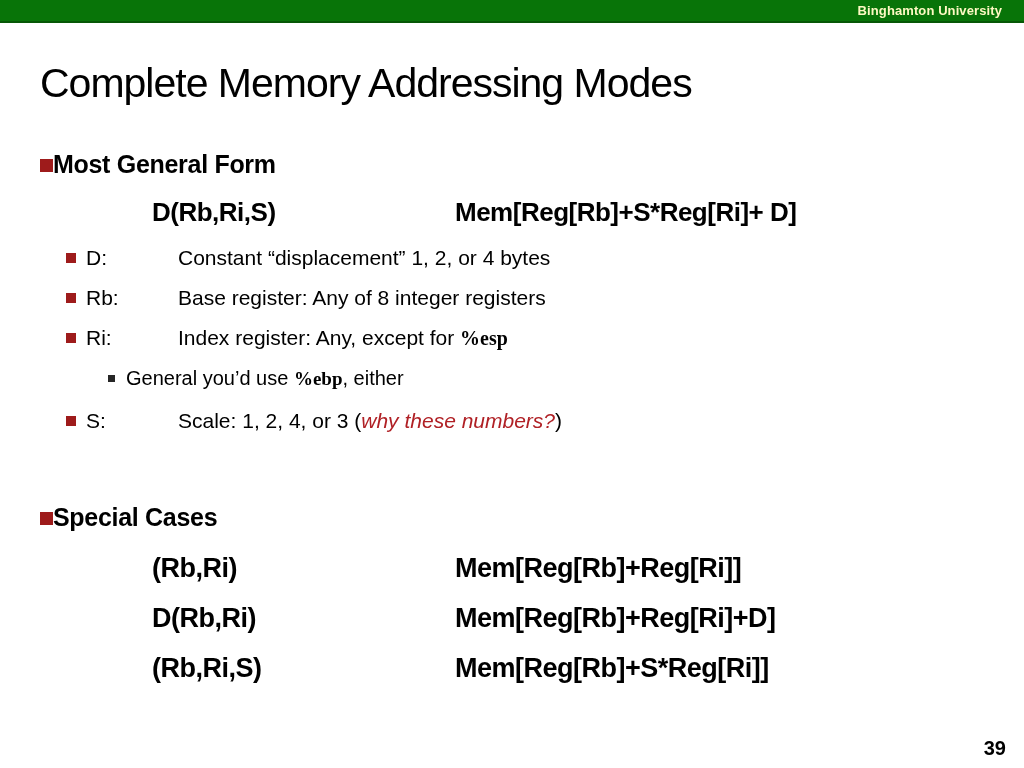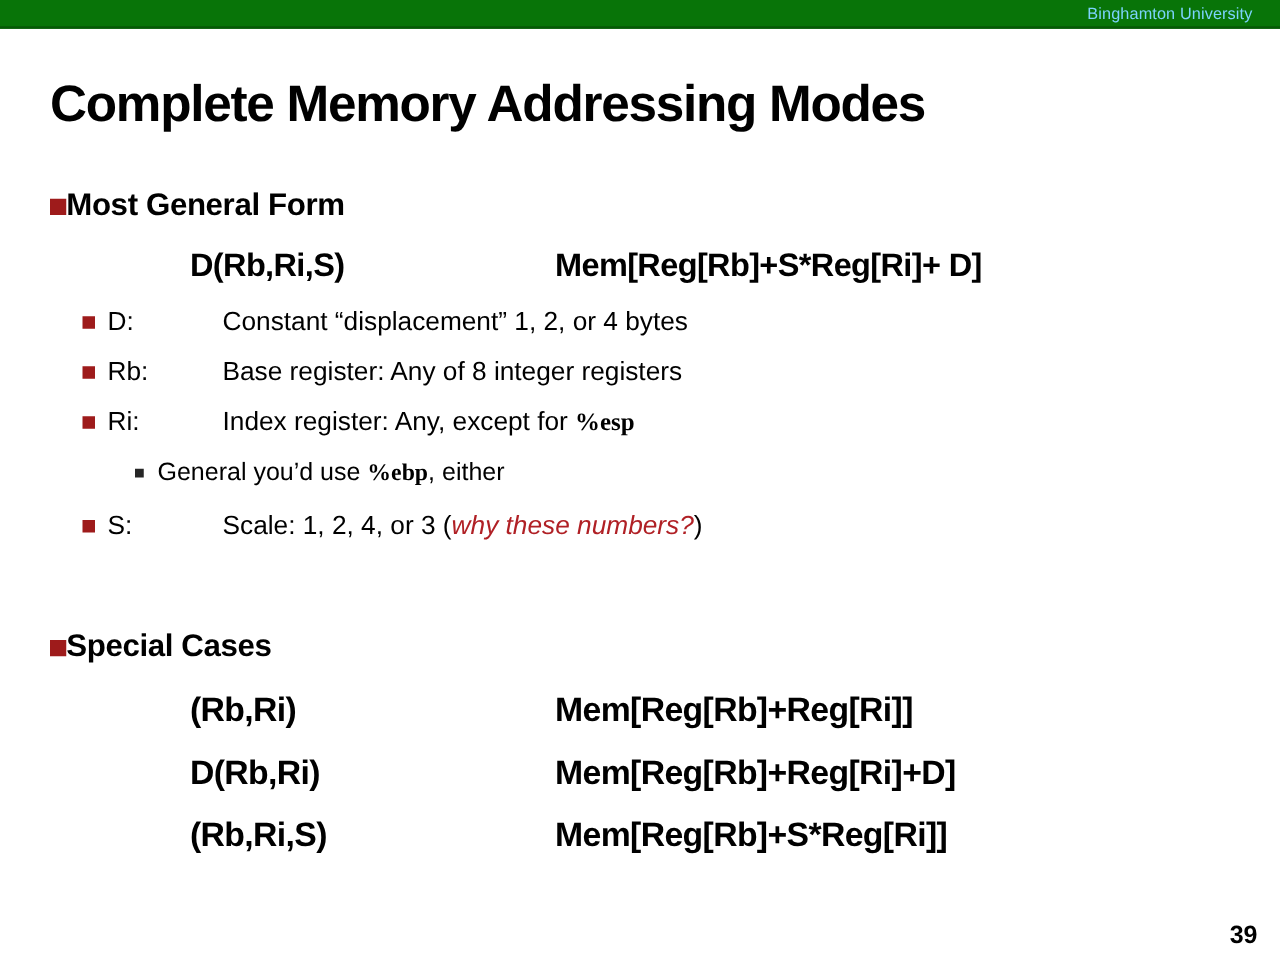--- a/index.html
+++ b/index.html
@@ -29,9 +29,9 @@
   .uni {
     position: absolute;
     right: 22px; top: 3px;
-    color: #7dd3fc;
+    color: #fef9c3;
     font-size: 13px;
-    font-weight: normal;
+    font-weight: bold;
     letter-spacing: 0.1px;
     white-space: nowrap;
   }

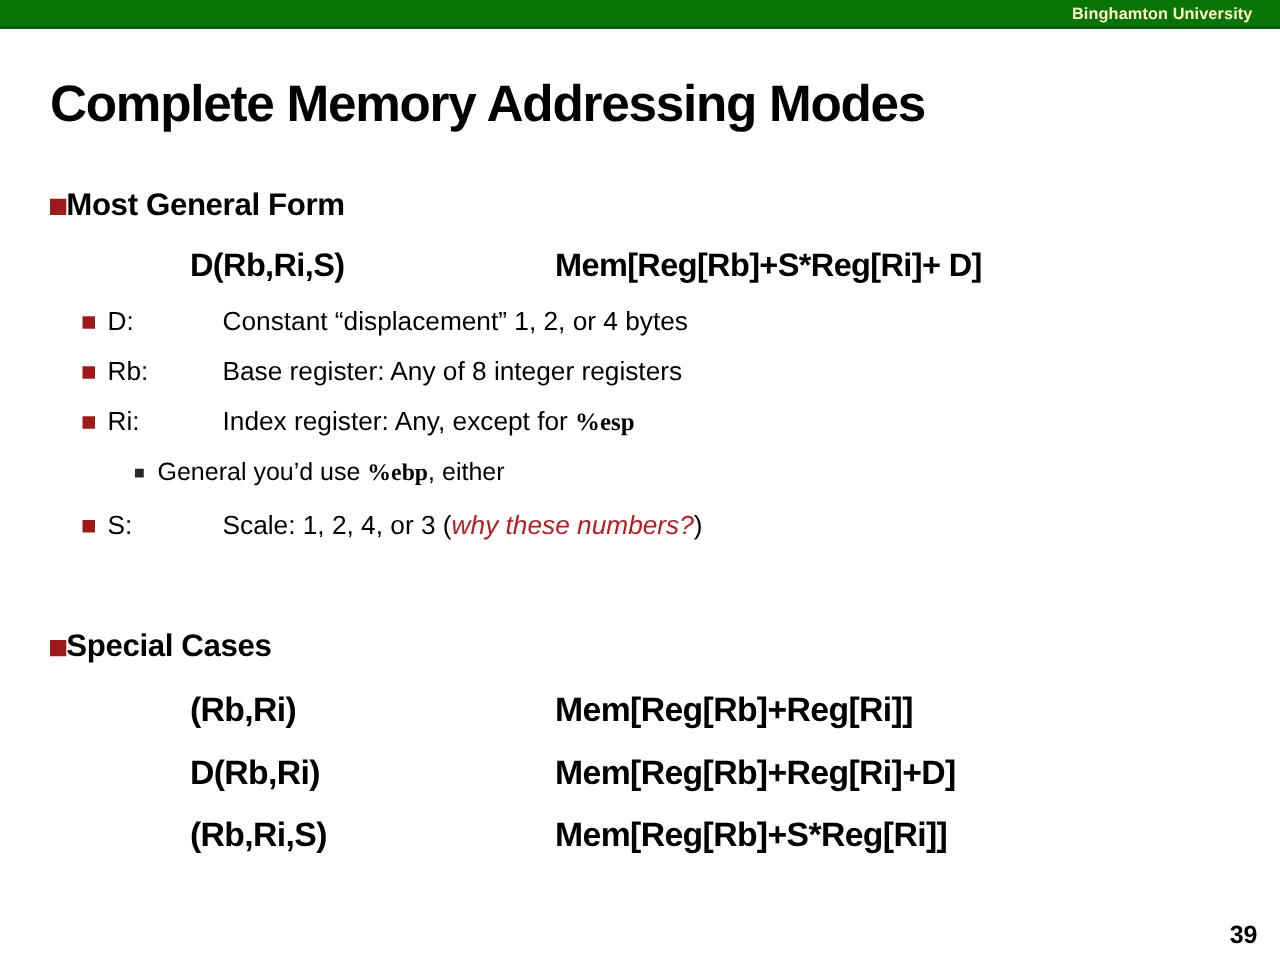--- a/index.html
+++ b/index.html
@@ -39,7 +39,7 @@
     position: absolute;
     left: 40px; top: 60px;
     font-size: 41px;
-    font-weight: bold;
+    font-weight: normal;
     letter-spacing: -1px;
     white-space: nowrap;
   }

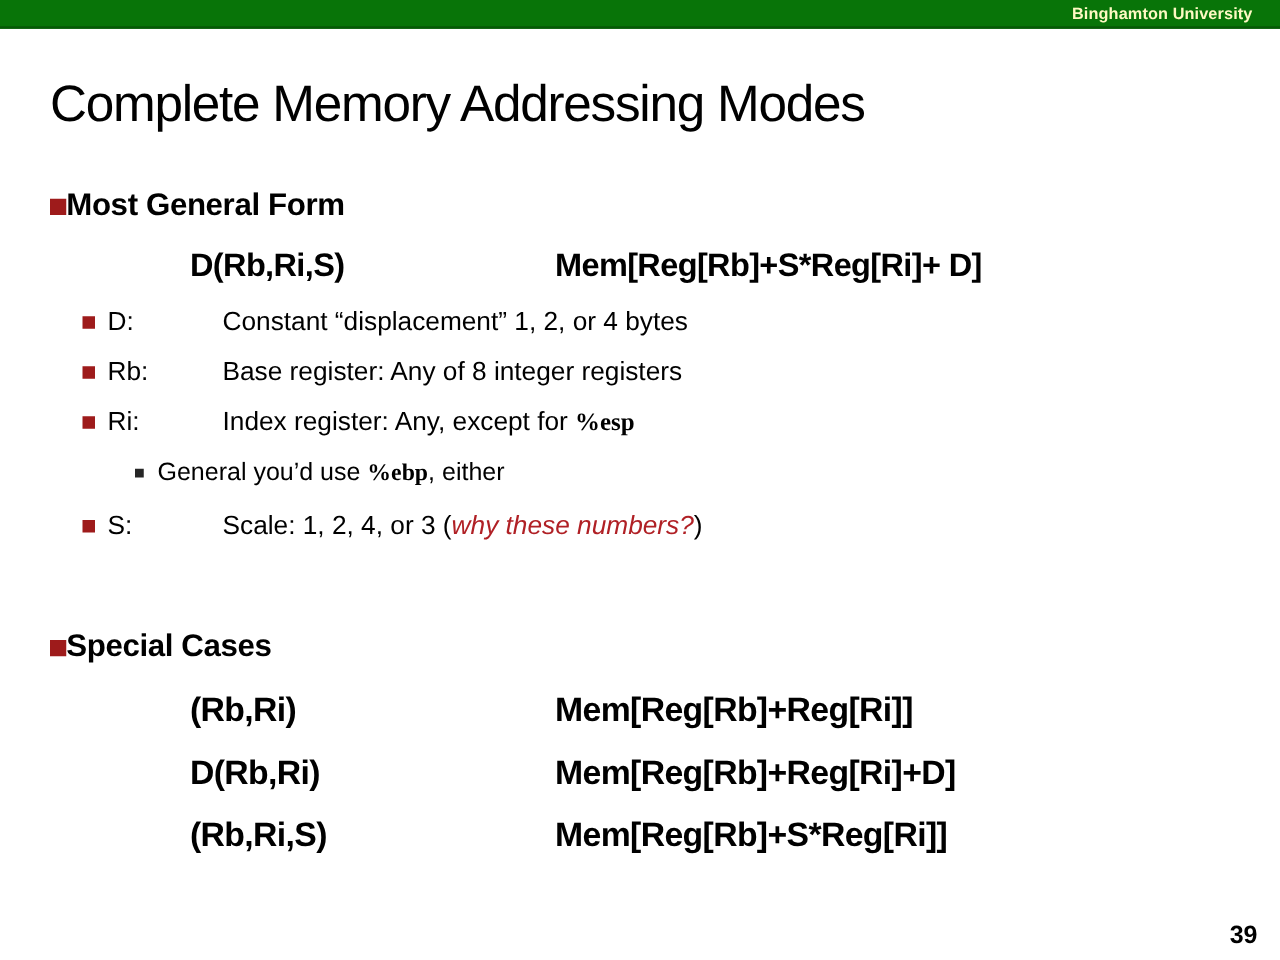--- a/index.html
+++ b/index.html
@@ -65,7 +65,7 @@
     white-space: nowrap;
   }
   .formrow .form { position: absolute; left: 0; top: 0; }
-  .formrow .meaning { position: absolute; left: 292px; top: 0; }
+  .formrow .meaning { position: absolute; left: 303px; top: 0; }
   .formrow.special { font-size: 27px; }
   .item {
     position: absolute;

